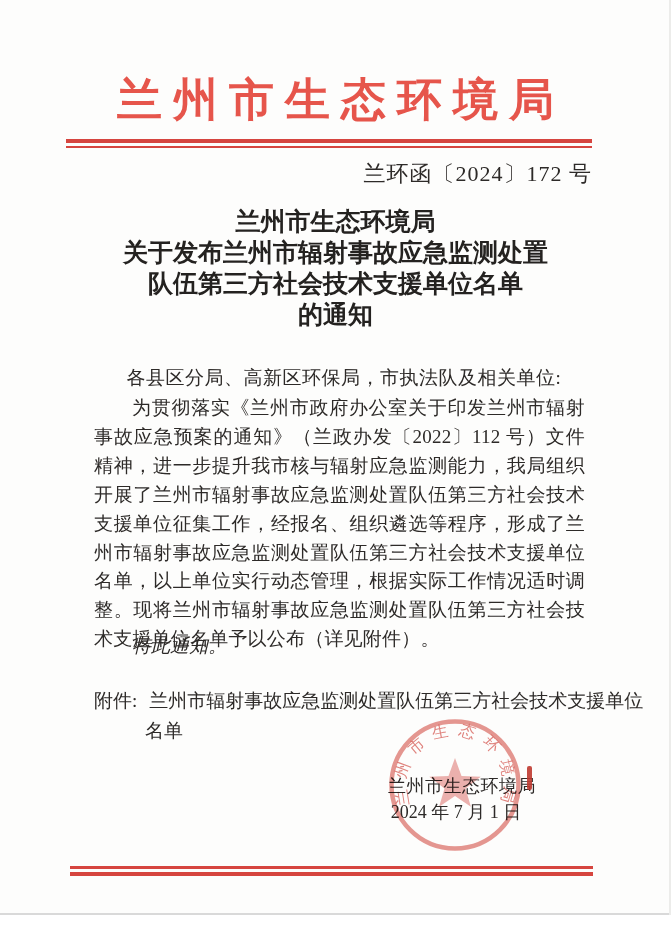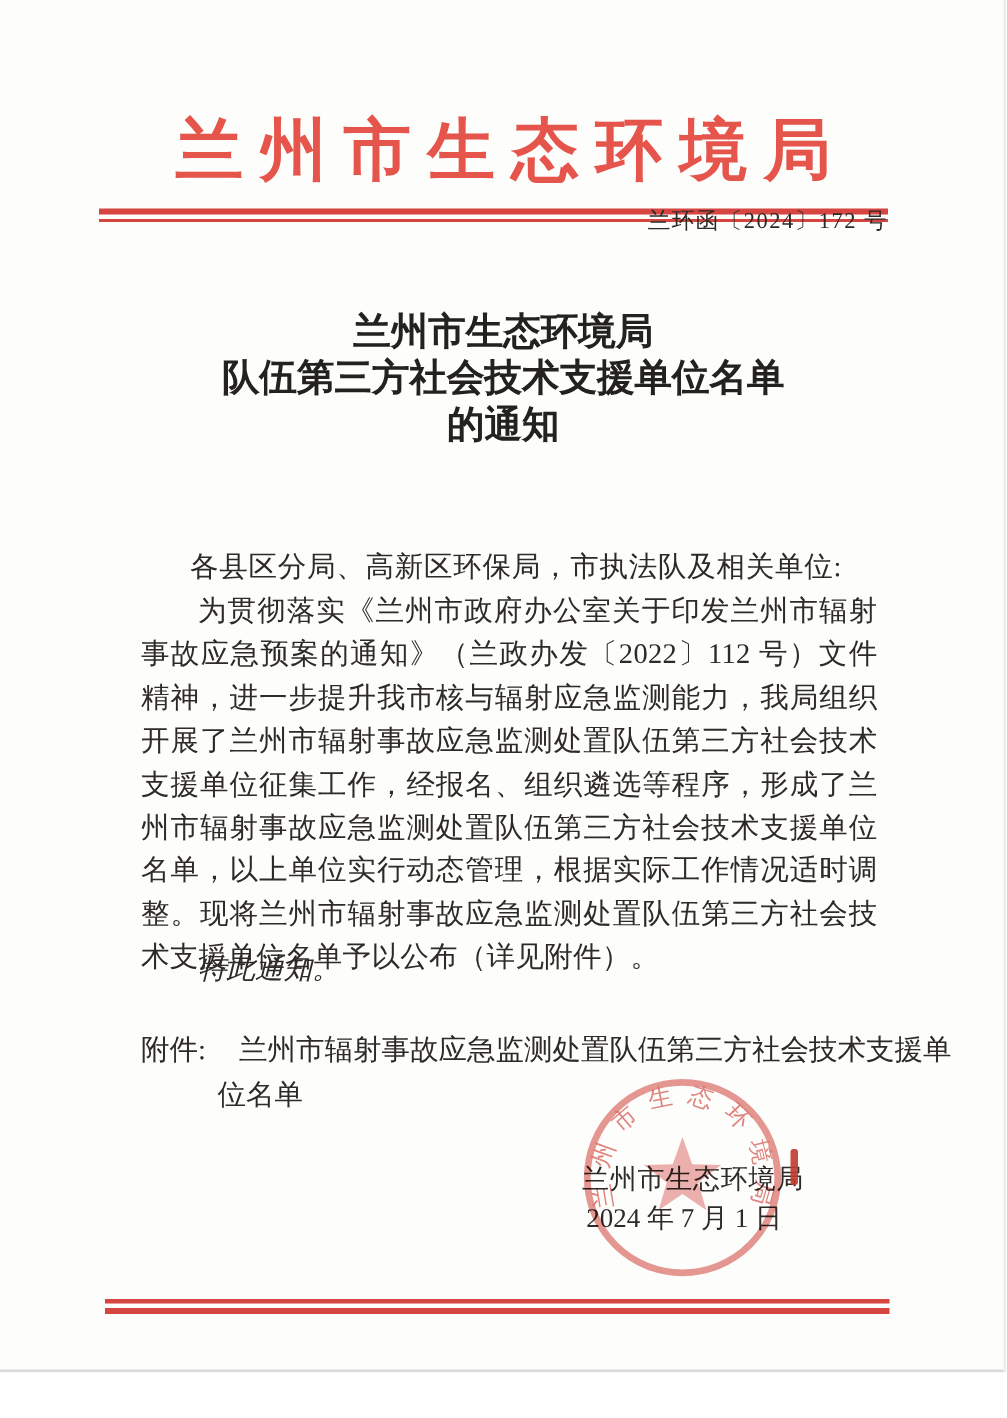--- a/index.html
+++ b/index.html
@@ -26,8 +26,8 @@
   .rule-top .thick{height:4px;background:#d6453f;}
   .rule-top .thin{height:2px;background:#d6453f;margin-top:3px;}
   .doc-number{
-    position:absolute;top:138px;right:79px;
-    font-size:15px;letter-spacing:1px;
+    position:absolute;top:159px;right:79px;
+    font-size:22px;letter-spacing:1px;
     white-space:nowrap;
   }
   

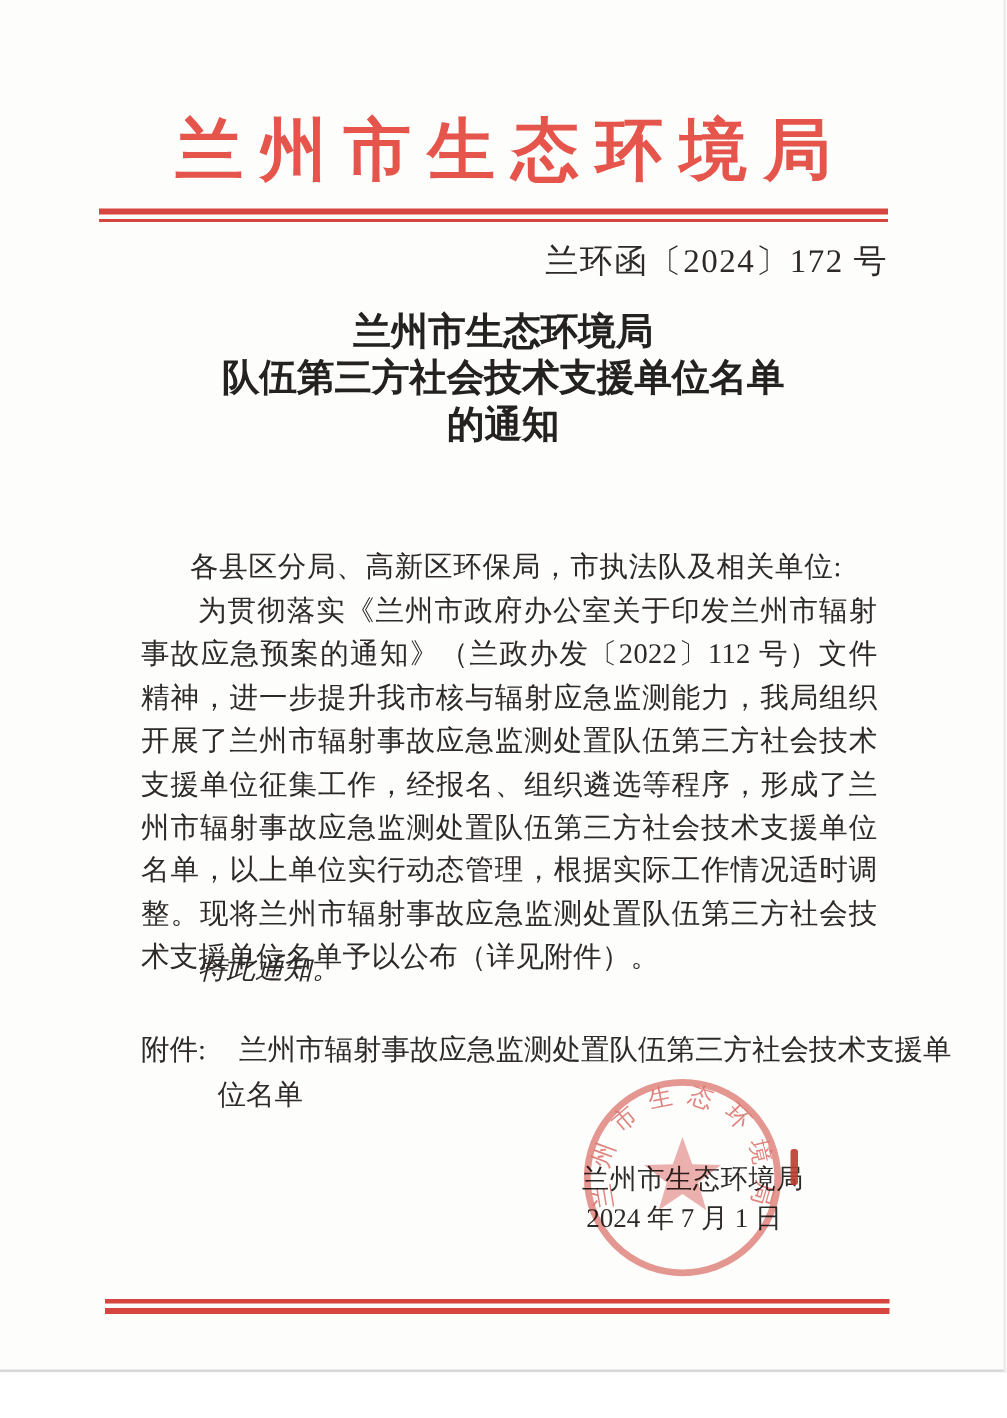--- a/index.html
+++ b/index.html
@@ -110,6 +110,7 @@
 
   <div class="title">
     <div>兰州市生态环境局</div>
+    <div>关于发布兰州市辐射事故应急监测处置</div>
     <div>队伍第三方社会技术支援单位名单</div>
     <div>的通知</div>
   </div>

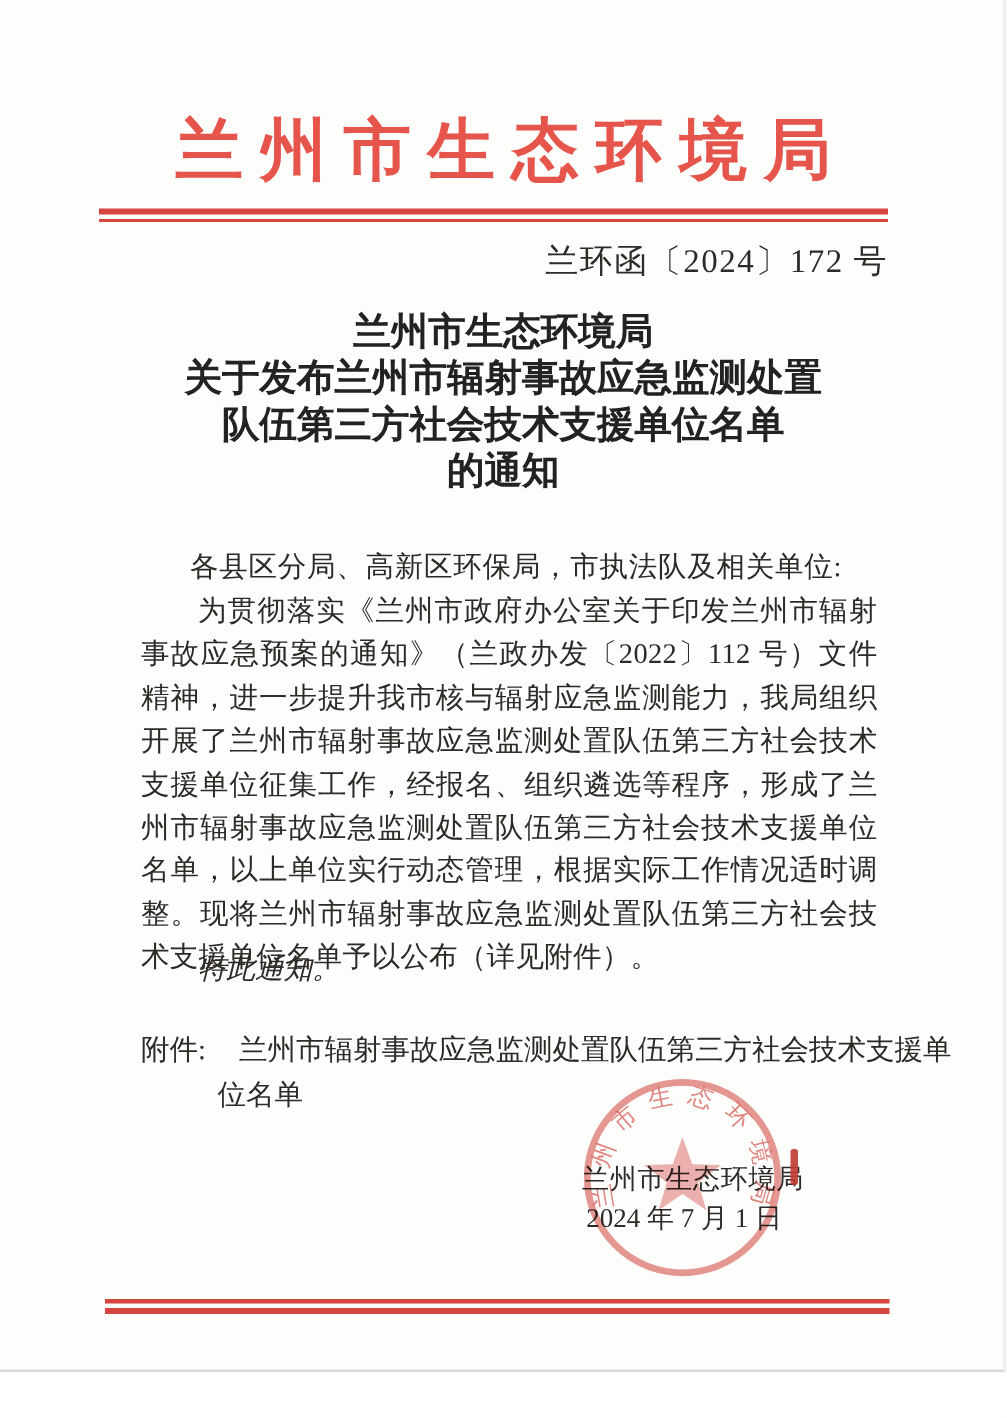--- a/index.html
+++ b/index.html
@@ -62,7 +62,7 @@
     padding-left:51px;text-indent:-51px;
     box-sizing:content-box;
   }
-  .attachment .att-label{margin-right:22px;}
+  .attachment .att-label{margin-right:12px;}
   
   .signer{
     position:absolute;top:774px;left:387px;width:150px;

